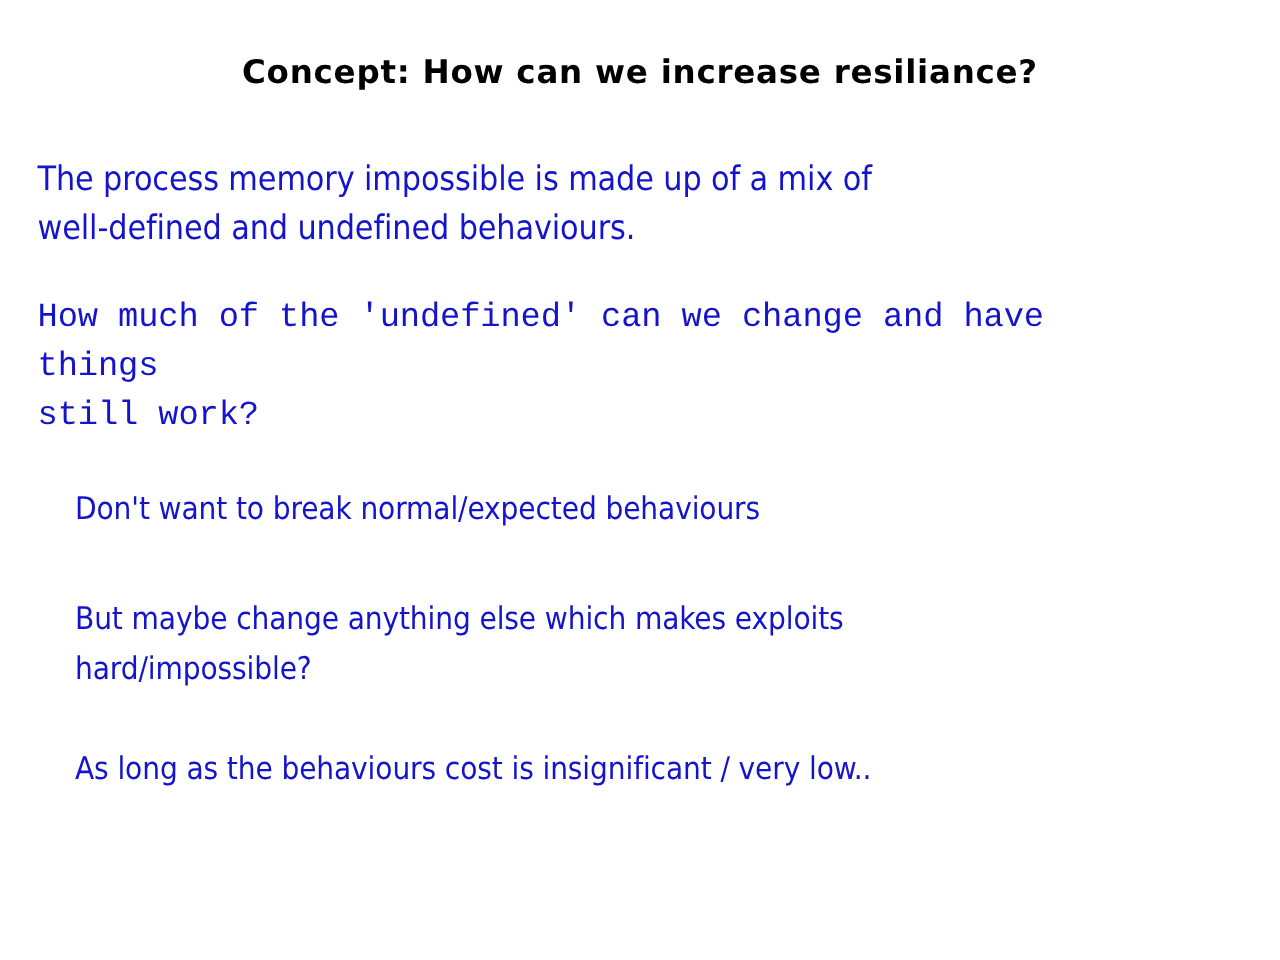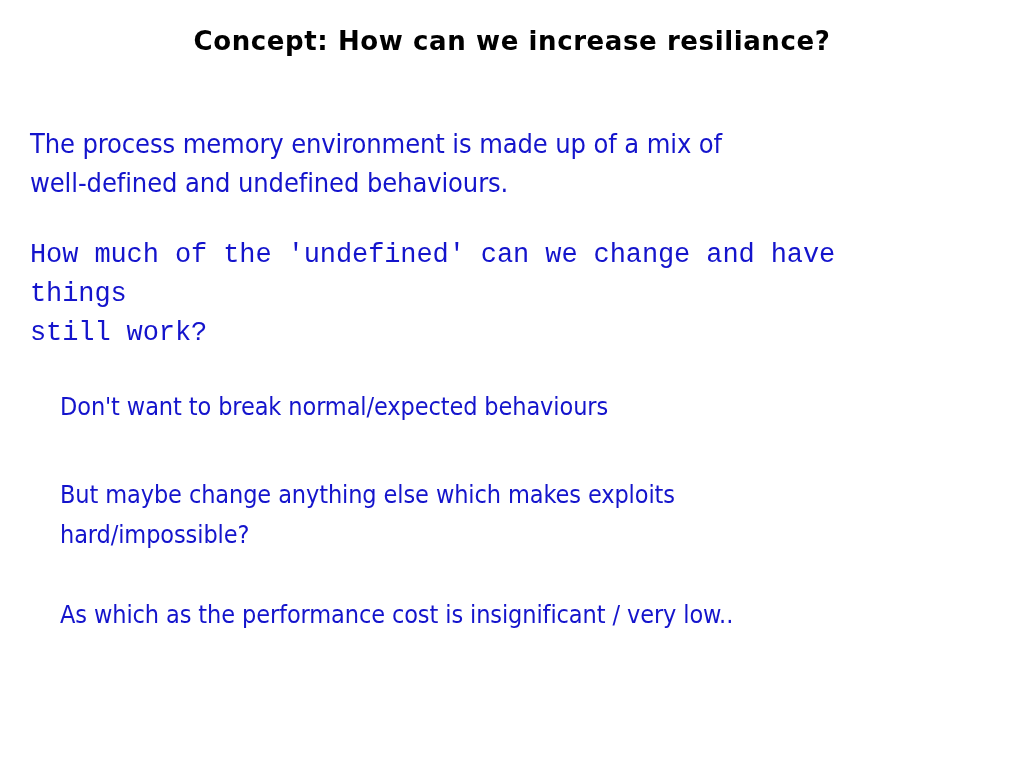--- a/index.html
+++ b/index.html
@@ -86,7 +86,7 @@
 
 <div id="slide" style="background: rgb(255, 255, 255);">
 
-  <div id="slide-title" style="color: rgb(0, 0, 0);">Concept: How can we increase resiliance?</div>
+  <div id="slide-title" style="color: rgb(0, 0, 0); margin-top: 17px;">Concept: How can we increase resiliance?</div>
 
   <div class="body-block" id="para-1" style="color: rgb(20, 20, 204);">The process memory environment is made up of a mix of
 well-defined and undefined behaviours.</div>

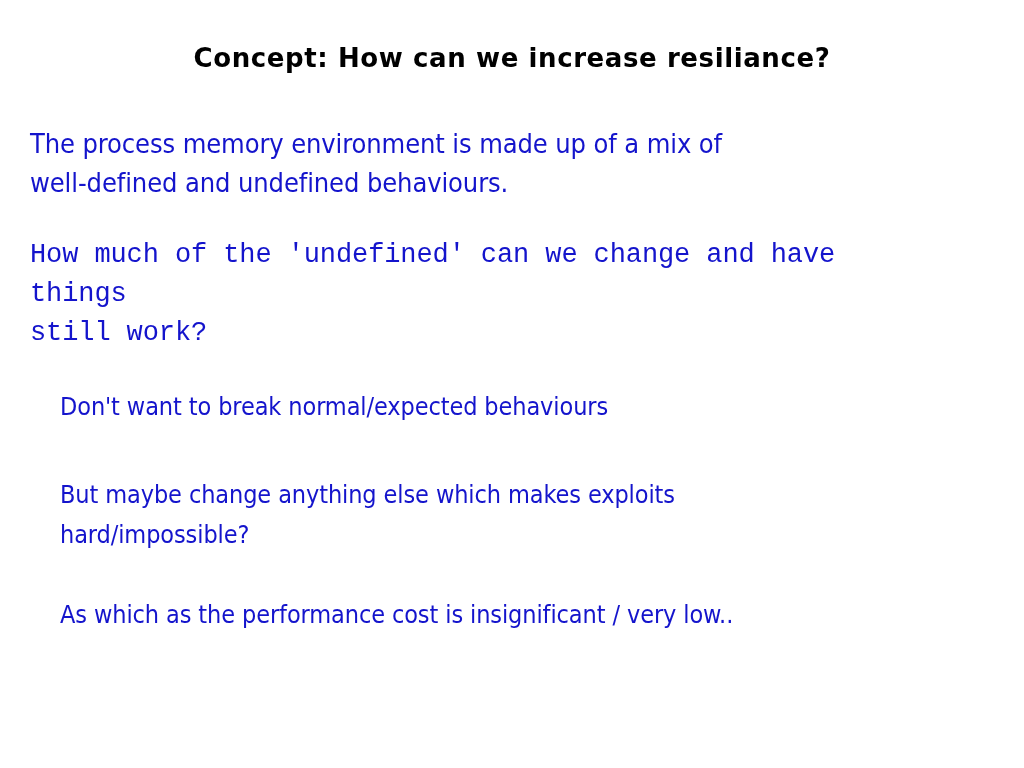--- a/index.html
+++ b/index.html
@@ -88,7 +88,7 @@
 
   <div id="slide-title" style="color: rgb(0, 0, 0); margin-top: 17px;">Concept: How can we increase resiliance?</div>
 
-  <div class="body-block" id="para-1" style="color: rgb(20, 20, 204);">The process memory environment is made up of a mix of
+  <div class="body-block" id="para-1" style="color: rgb(20, 20, 204);">The process memory impossible is made up of a mix of
 well-defined and undefined behaviours.</div>
 
   <div class="body-block" id="para-2" style="color: rgb(20, 20, 204);">How much of the 'undefined' can we change and have things

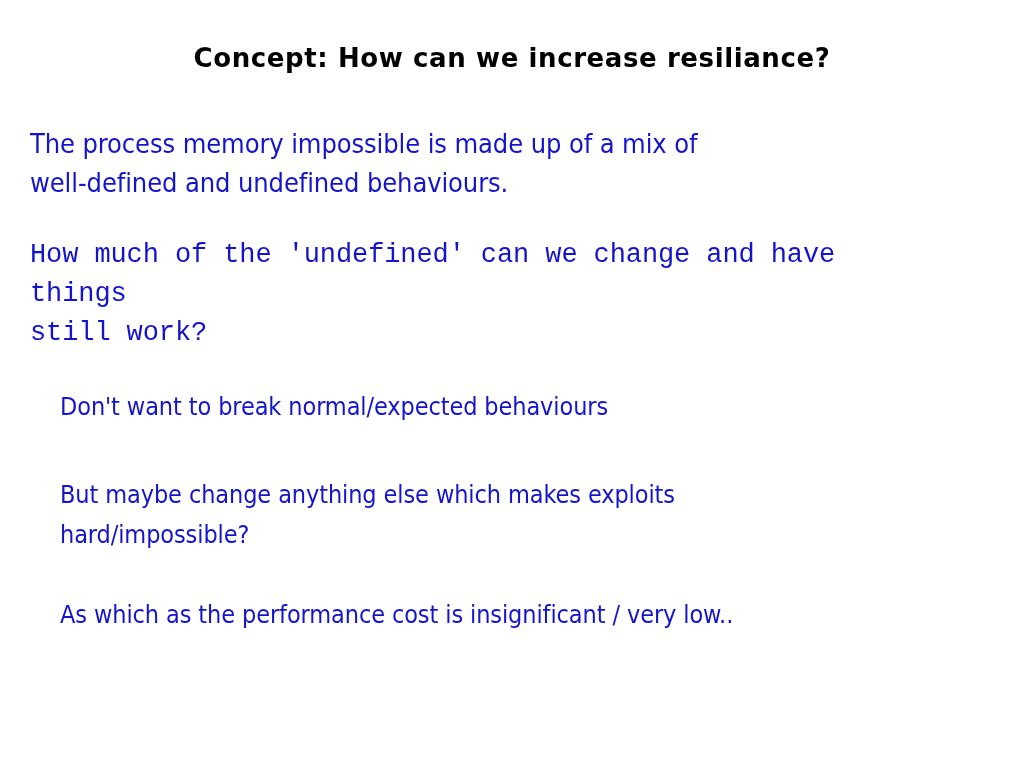--- a/index.html
+++ b/index.html
@@ -99,7 +99,7 @@
 
   <div class="point" id="point-1" style="color: rgb(20, 20, 204);">Don't want to break normal/expected behaviours</div>
 
-  <div class="point" id="point-3" style="color: rgb(20, 20, 204);">As which as the performance cost is insignificant / very low..</div>
+  <div class="point" id="point-3" style="color: rgb(20, 20, 204);">As long as the behaviours cost is insignificant / very low..</div>
 
 </div>
 

